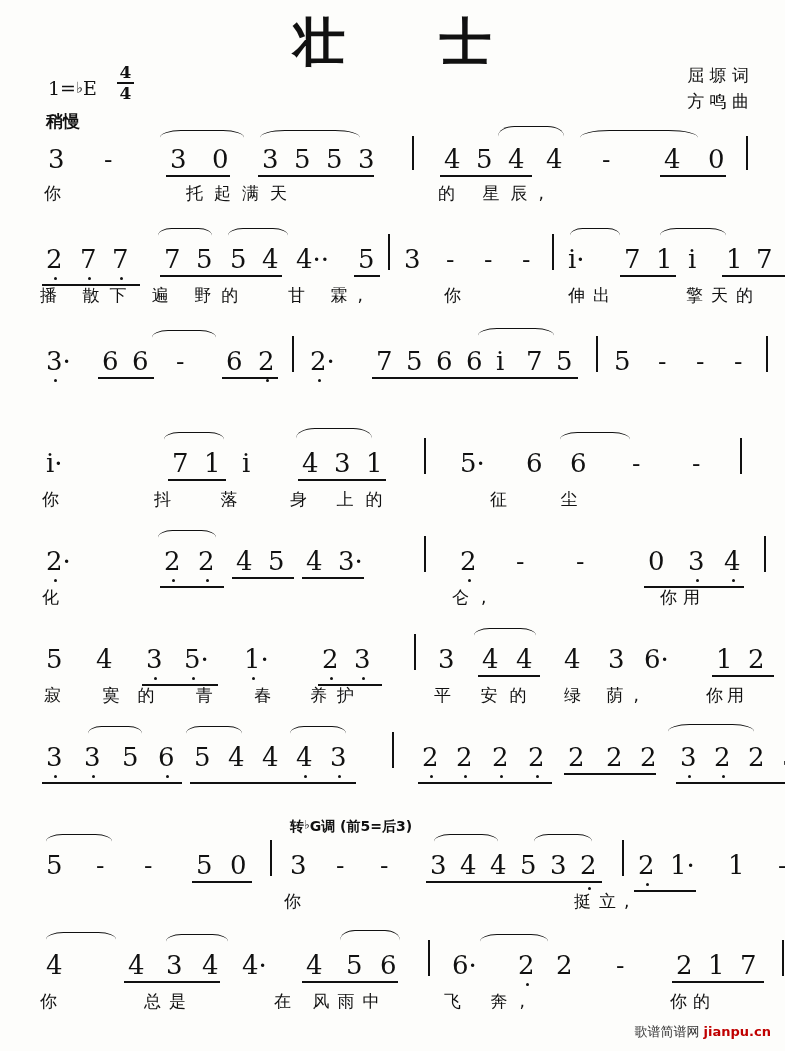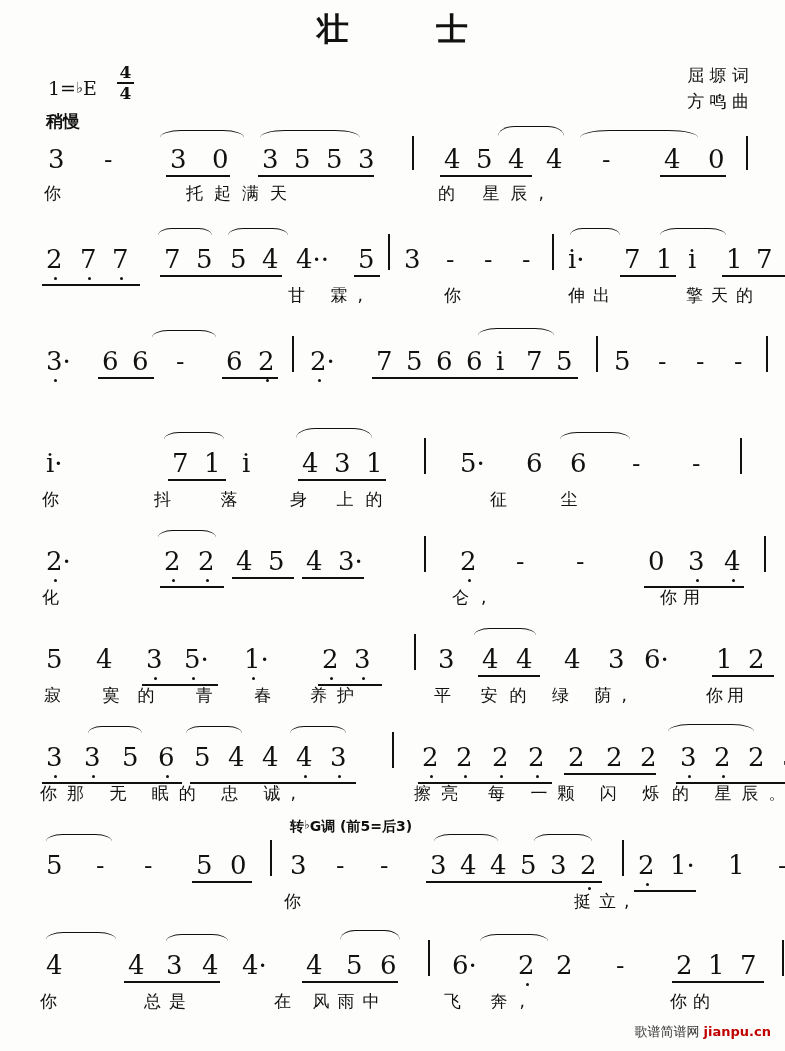--- a/index.html
+++ b/index.html
@@ -30,7 +30,7 @@
     left: 0;
     width: 785px;
     text-align: center;
-    font-size: 32px;
+    font-size: 52px;
     font-weight: bold;
     letter-spacing: 38px;
     text-indent: 38px;

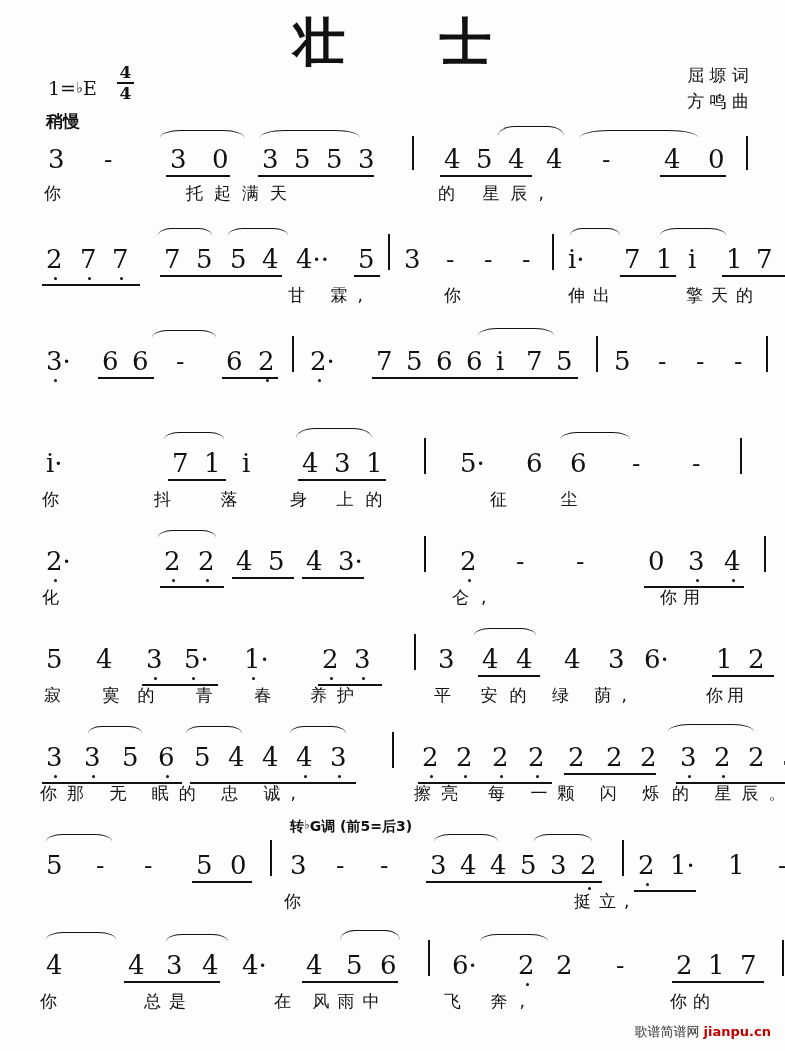--- a/index.html
+++ b/index.html
@@ -268,6 +268,7 @@
       <div class="ul" style="left:682px; bottom:-3px; width:82px;"></div>
     </div>
     <div class="lyrics-layer">
+      <div class="lyric" style="left:0px; top:10px; letter-spacing:10px;">播 散下 遍 野的</div>
       <div class="lyric" style="left:248px; top:10px; letter-spacing:10px;">甘 霖,</div>
       <div class="lyric" style="left:404px; top:10px;">你</div>
       <div class="lyric" style="left:528px; top:10px; letter-spacing:8px;">伸出</div>

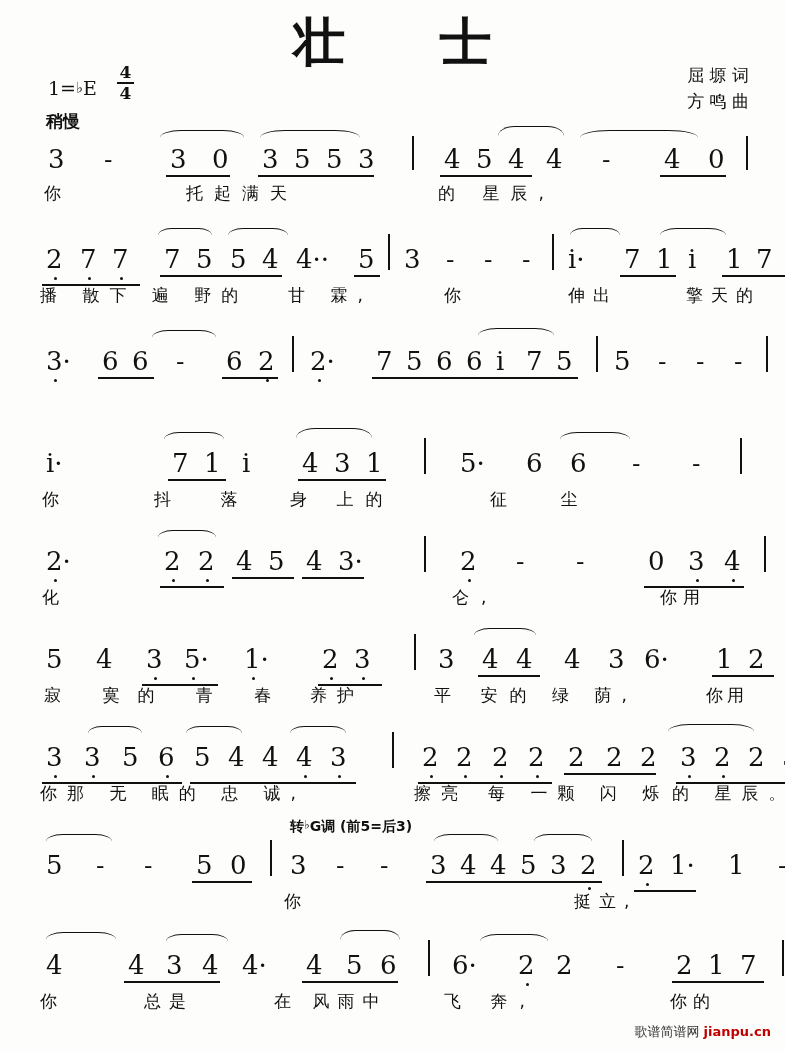--- a/index.html
+++ b/index.html
@@ -429,7 +429,7 @@
       <div class="lyric" style="left:4px; top:10px; letter-spacing:18px;">寂 寞的 青 春</div>
       <div class="lyric" style="left:270px; top:10px; letter-spacing:10px;">养护</div>
       <div class="lyric" style="left:394px; top:10px; letter-spacing:12px;">平 安的</div>
-      <div class="lyric" style="left:512px; top:10px; letter-spacing:10px;text-align:center;">绿 荫,</div>
+      <div class="lyric" style="left:524px; top:10px; letter-spacing:10px;text-align:center;">绿 荫,</div>
       <div class="lyric" style="left:666px; top:10px; letter-spacing:4px;">你用</div>
     </div>
   </div>

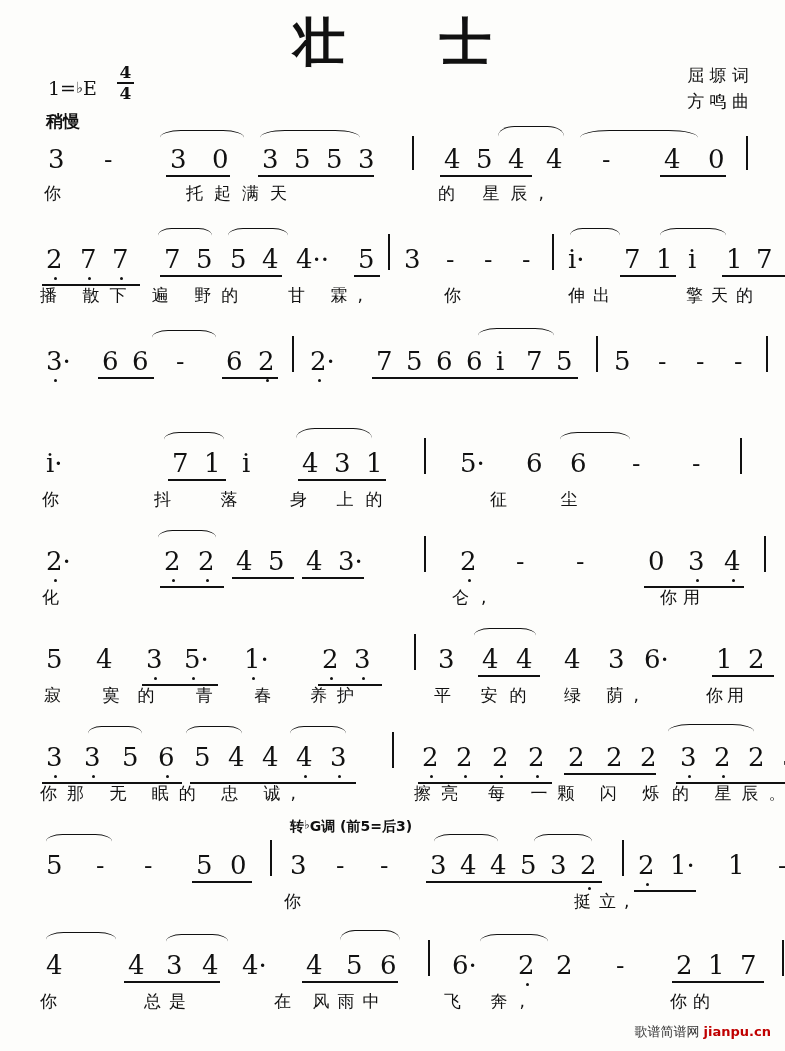--- a/index.html
+++ b/index.html
@@ -484,12 +484,6 @@
       <div class="note big" style="left:742px;">5</div>
       <div class="ul" style="left:636px; bottom:-12px; width:126px;"></div>
     </div>
-    <div class="lyrics-layer">
-      <div class="lyric" style="left:0px; top:10px; letter-spacing:10px;">你那 无 眠的 忠 诚,</div>
-      <div class="lyric" style="left:374px; top:10px; letter-spacing:10px;">擦亮</div>
-      <div class="lyric" style="left:448px; top:10px; letter-spacing:10px;">每 一颗 闪 烁</div>
-      <div class="lyric" style="left:632px; top:10px; letter-spacing:10px;">的 星辰。</div>
-    </div>
   </div>
 
   <div class="modchange" style="left:290px; top:818px;">

